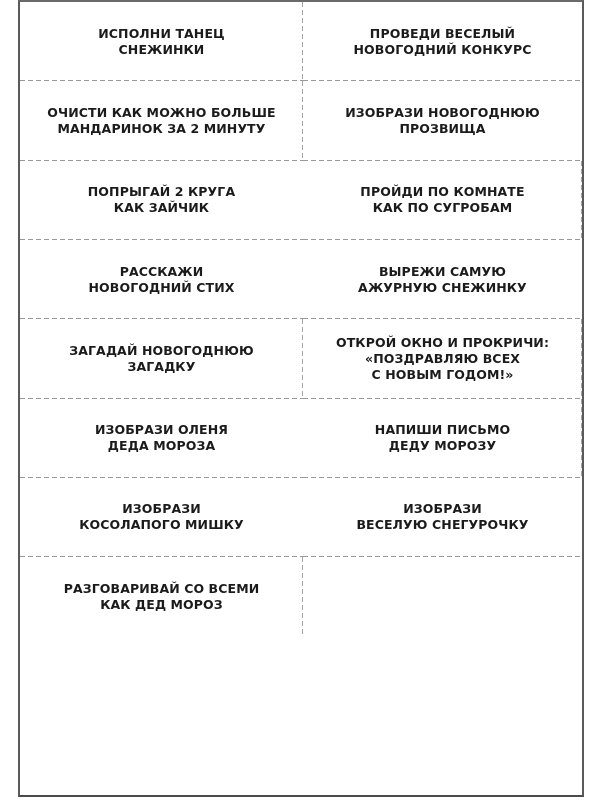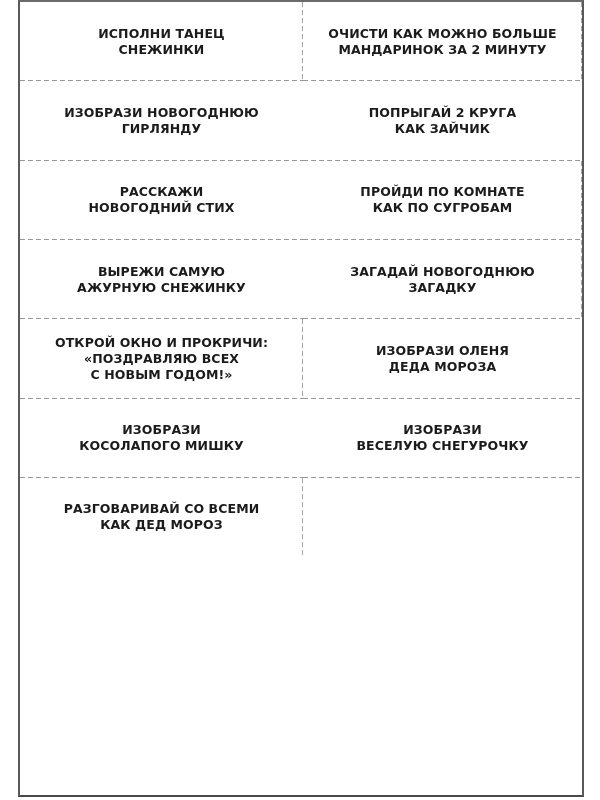--- a/index.html
+++ b/index.html
@@ -75,6 +75,10 @@
     <div class="card-text">ИСПОЛНИ ТАНЕЦ
 СНЕЖИНКИ</div>
   </div>
+  <div class="card has-bottom">
+    <div class="card-text">ПРОВЕДИ ВЕСЕЛЫЙ
+НОВОГОДНИЙ КОНКУРС</div>
+  </div>
 
   <div class="card left-col has-bottom">
     <div class="card-text">ОЧИСТИ КАК МОЖНО БОЛЬШЕ

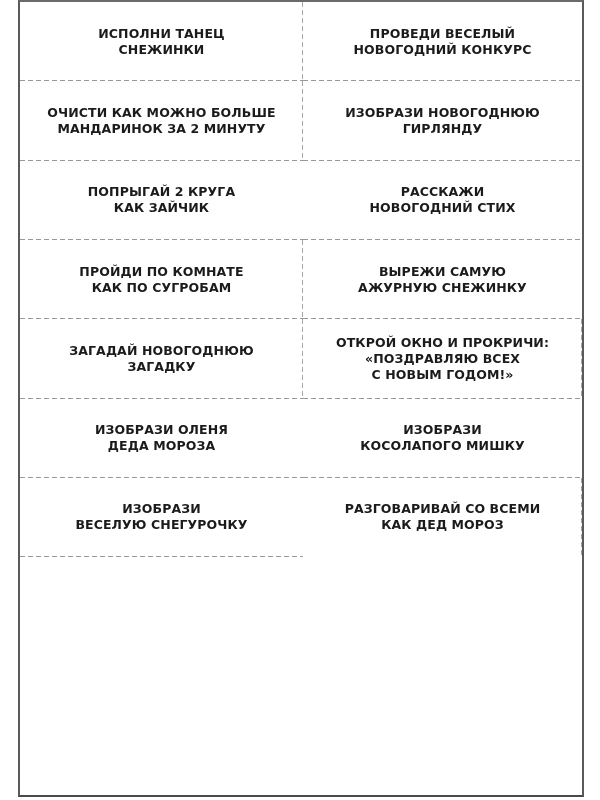--- a/index.html
+++ b/index.html
@@ -86,7 +86,7 @@
   </div>
   <div class="card has-bottom">
     <div class="card-text">ИЗОБРАЗИ НОВОГОДНЮЮ
-ГИРЛЯНДУ</div>
+ПРОЗВИЩА</div>
   </div>
 
   <div class="card has-bottom">

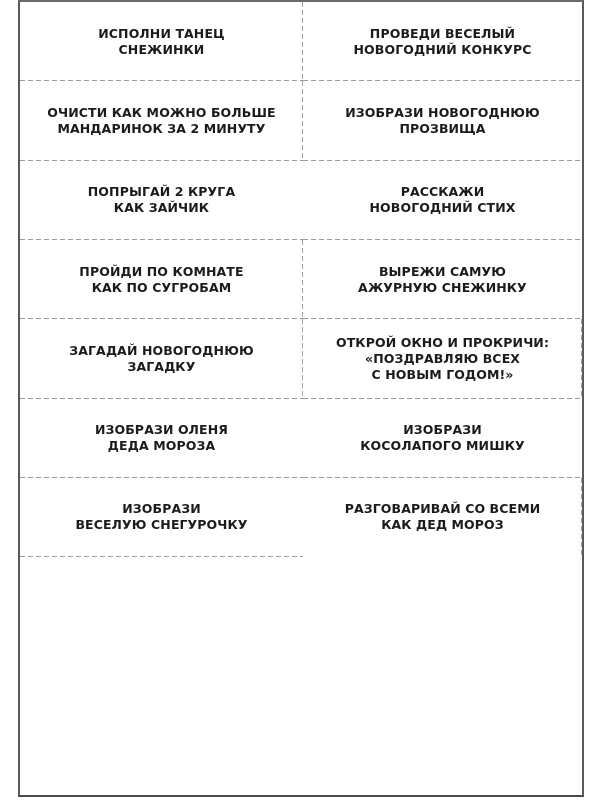--- a/index.html
+++ b/index.html
@@ -94,13 +94,13 @@
 КАК ЗАЙЧИК</div>
   </div>
 
+  <div class="card left-col has-bottom">
+    <div class="card-text">ПРОЙДИ ПО КОМНАТЕ
+КАК ПО СУГРОБАМ</div>
+  </div>
   <div class="card has-bottom">
     <div class="card-text">РАССКАЖИ
 НОВОГОДНИЙ СТИХ</div>
-  </div>
-  <div class="card left-col has-bottom">
-    <div class="card-text">ПРОЙДИ ПО КОМНАТЕ
-КАК ПО СУГРОБАМ</div>
   </div>
 
   <div class="card has-bottom">

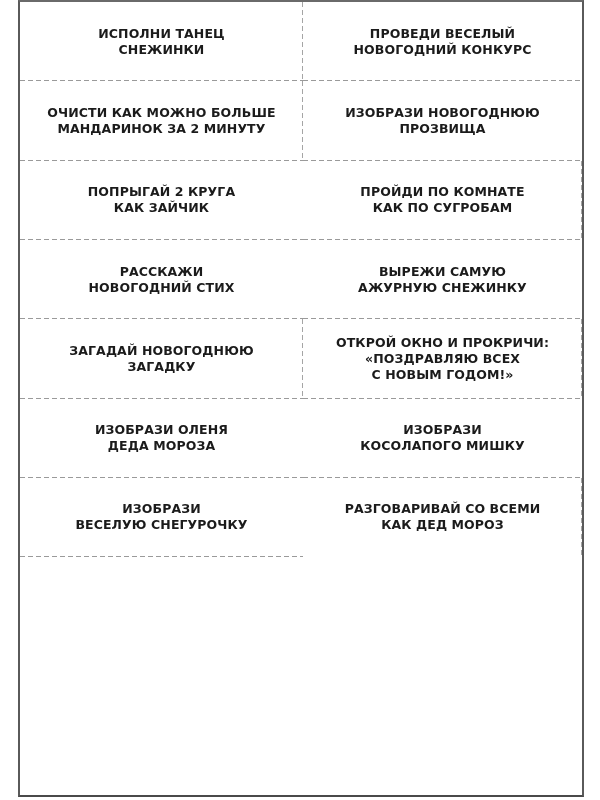--- a/index.html
+++ b/index.html
@@ -123,6 +123,10 @@
 ДЕДА МОРОЗА</div>
   </div>
 
+  <div class="card left-col has-bottom">
+    <div class="card-text">НАПИШИ ПИСЬМО
+ДЕДУ МОРОЗУ</div>
+  </div>
   <div class="card has-bottom">
     <div class="card-text">ИЗОБРАЗИ
 КОСОЛАПОГО МИШКУ</div>

